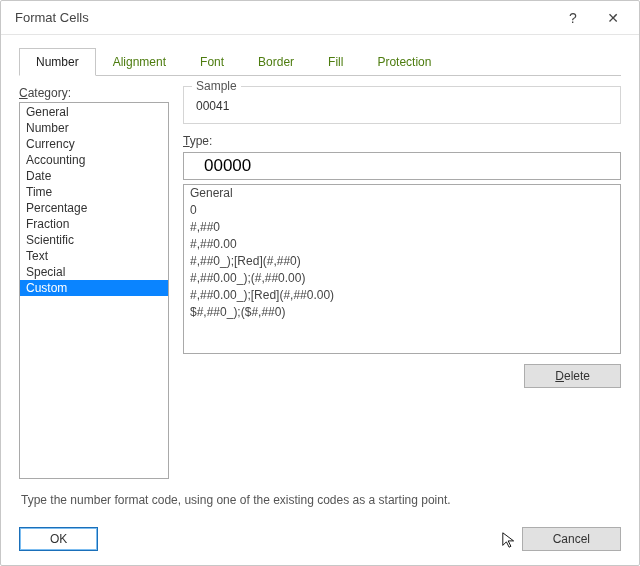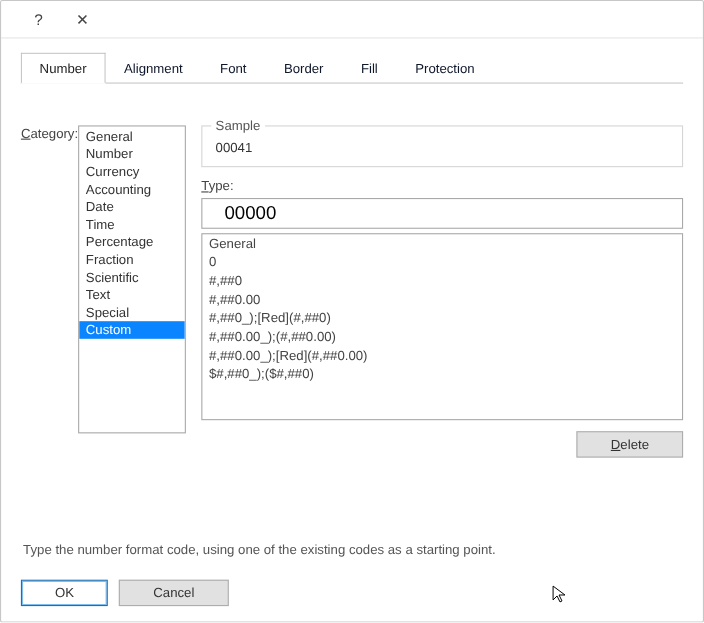--- a/index.html
+++ b/index.html
@@ -193,6 +193,7 @@
 <div class="dialog">
 
   <div class="titlebar">
+    <span class="title">Format Cells</span>
     <div class="winbtn">
       <span>?</span>
     </div>

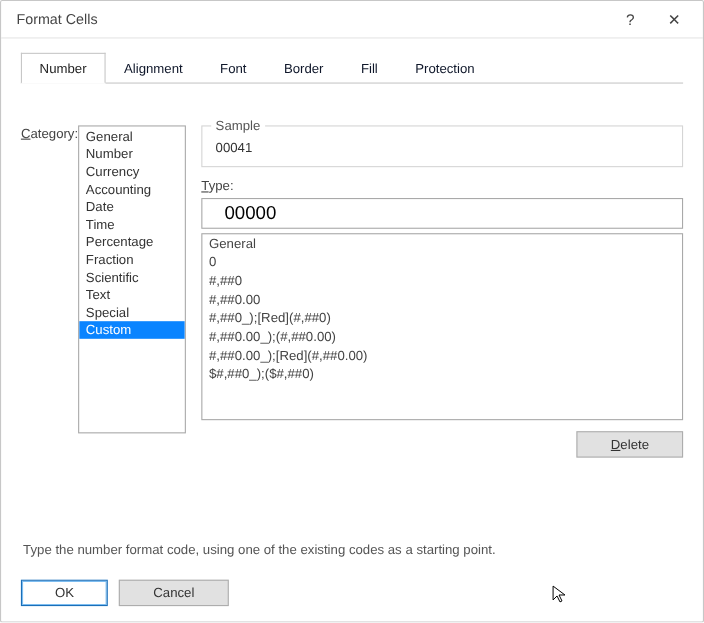--- a/index.html
+++ b/index.html
@@ -48,7 +48,6 @@
     padding: 12px 18px 10px 18px;
     display: flex;
     flex-direction: column;
-    gap: 28px;
   }
   .tabs {
     display: flex;

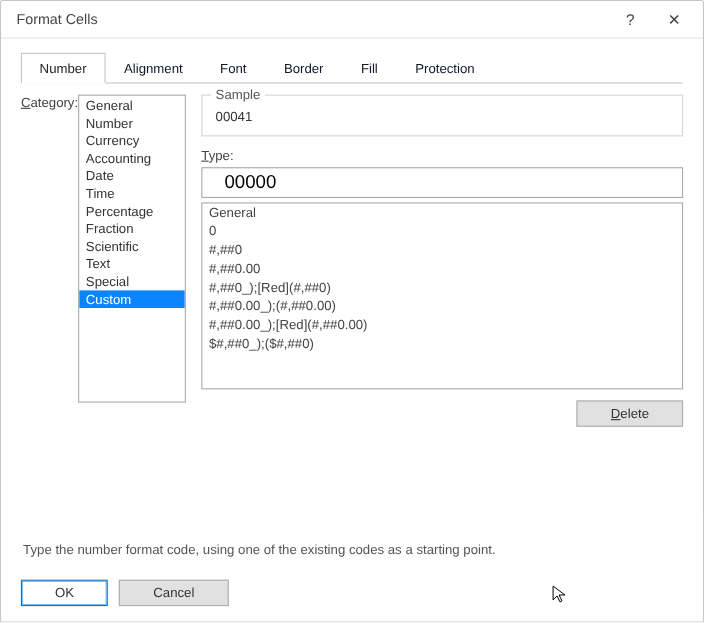--- a/index.html
+++ b/index.html
@@ -56,7 +56,7 @@
   }
   .tab {
     padding: 6px 16px;
-    color: #0f172a;
+    color: #4d7c0f;
     border: 1px solid transparent;
     position: relative;
     top: 1px;

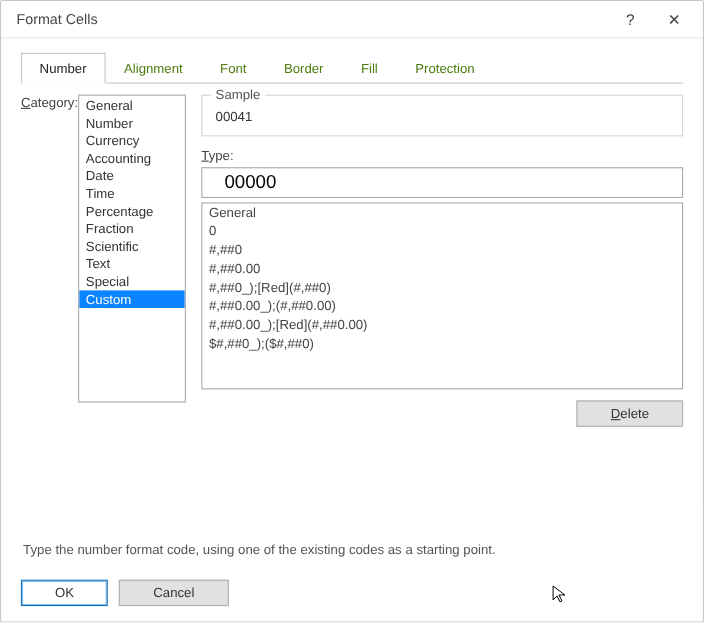--- a/index.html
+++ b/index.html
@@ -76,7 +76,7 @@
   .left {
     width: 150px;
     display: flex;
-    flex-direction: row;
+    flex-direction: column;
   }
   .label {
     margin: 0 0 2px 0;

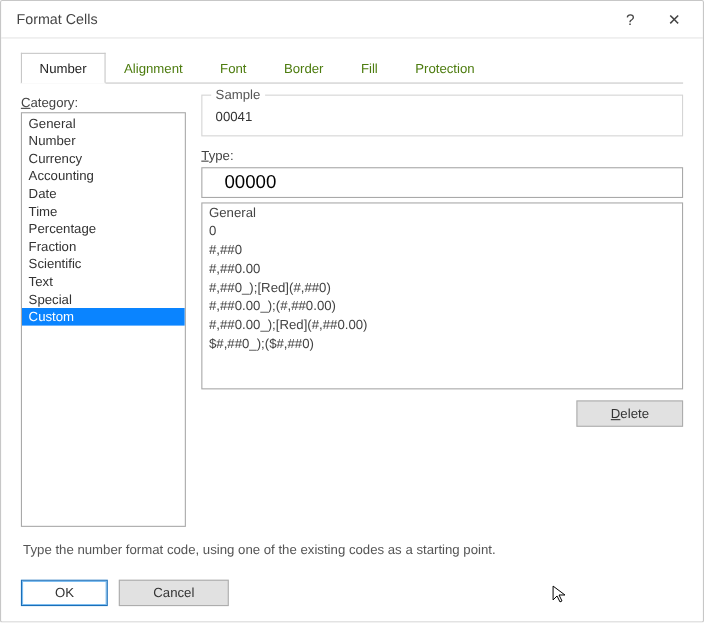--- a/index.html
+++ b/index.html
@@ -172,7 +172,7 @@
     border-top: 0px solid #e0e0e0;
     padding: 10px 18px 14px 18px;
     display: flex;
-    justify-content: flex-start;
+    justify-content: space-between;
     gap: 10px;
     position: relative;
   }

